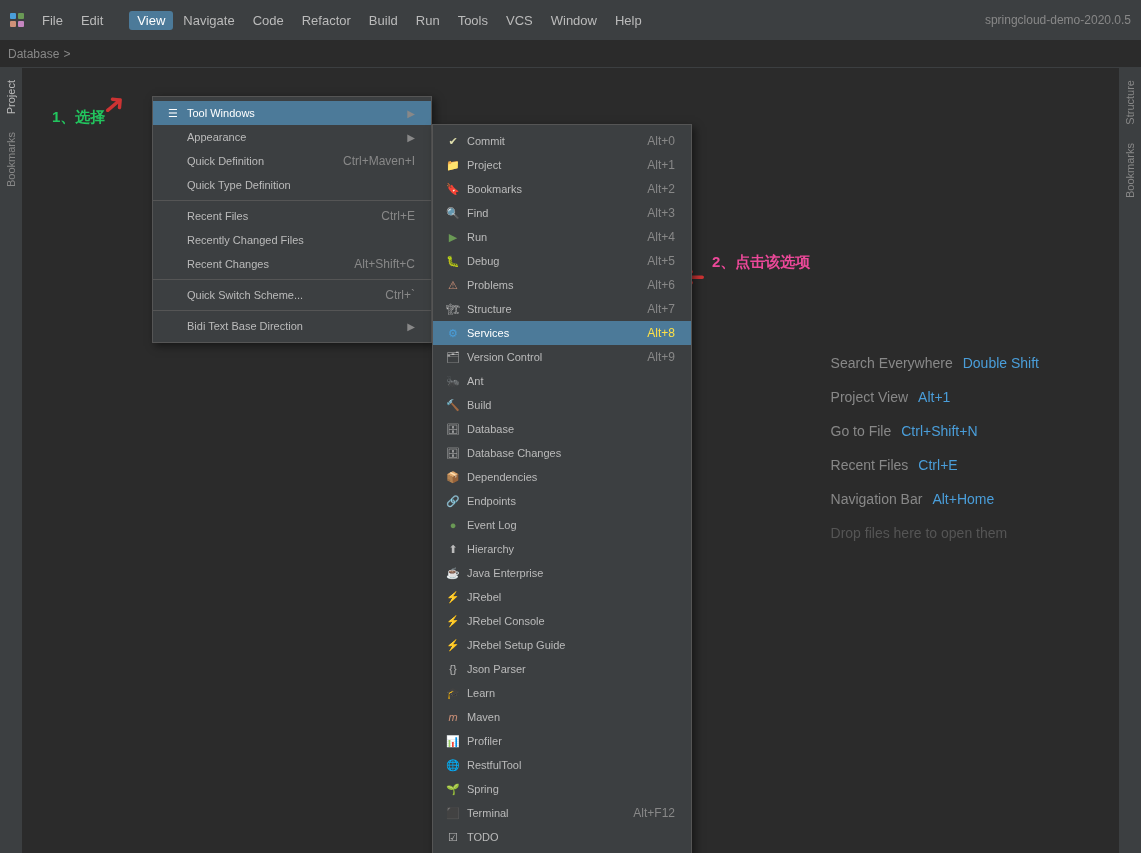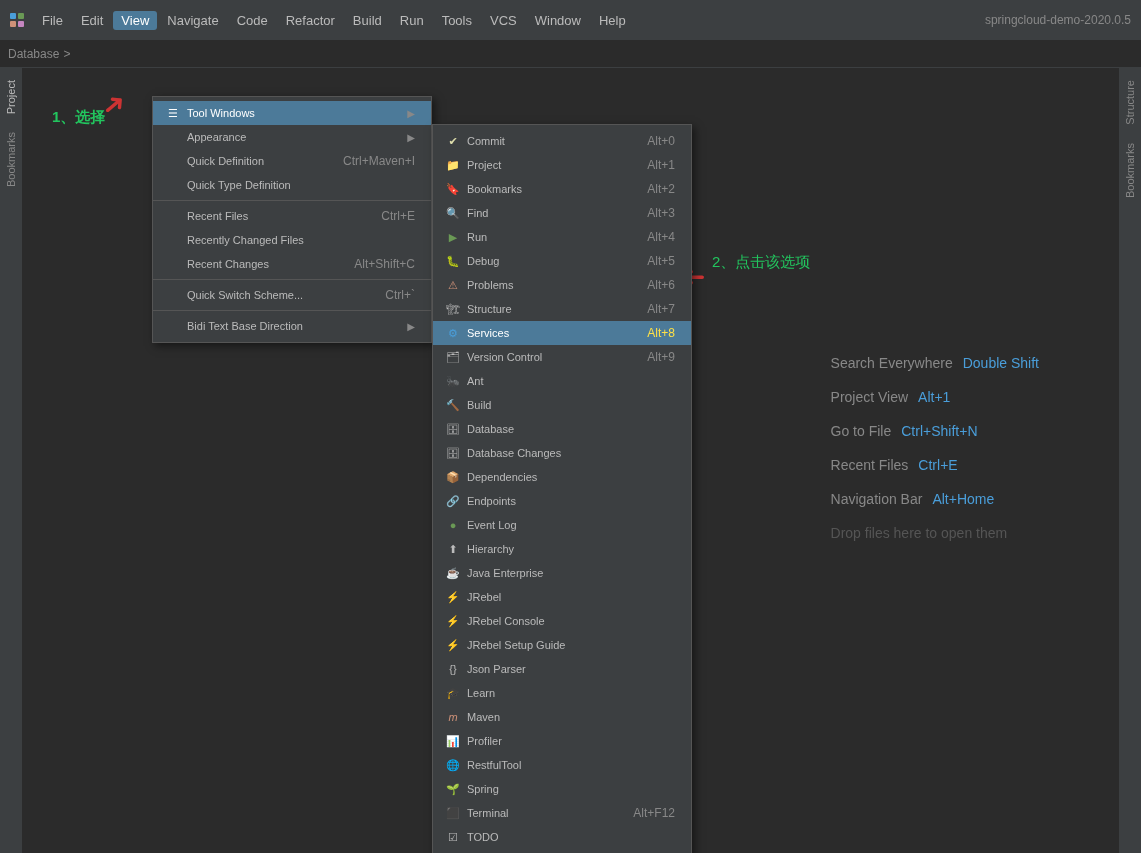--- a/index.html
+++ b/index.html
@@ -42,6 +42,7 @@
     }
     .menu-item:hover, .menu-item.active {
       background: #4c5052;
+      margin-left: 16px;
     }
     .menu-item.active {
       background: #4c7a99;

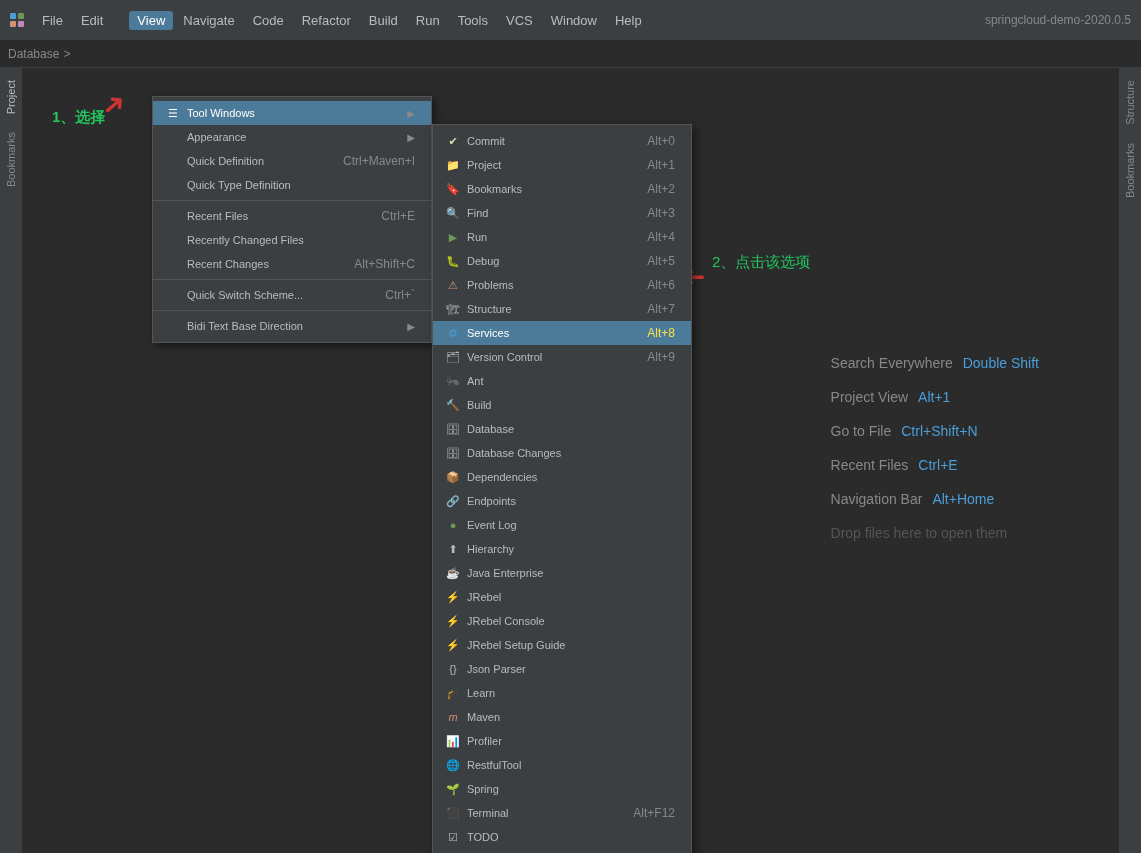--- a/index.html
+++ b/index.html
@@ -226,9 +226,9 @@
     }
 
     .step-label {
-      color: #22c55e;
+      color: #ec4899;
       font-size: 15px;
-      font-weight: normal;
+      font-weight: bold;
     }
   </style>
 </head>

